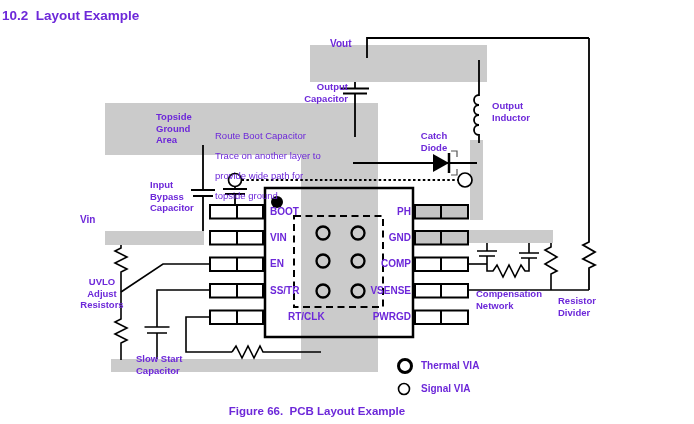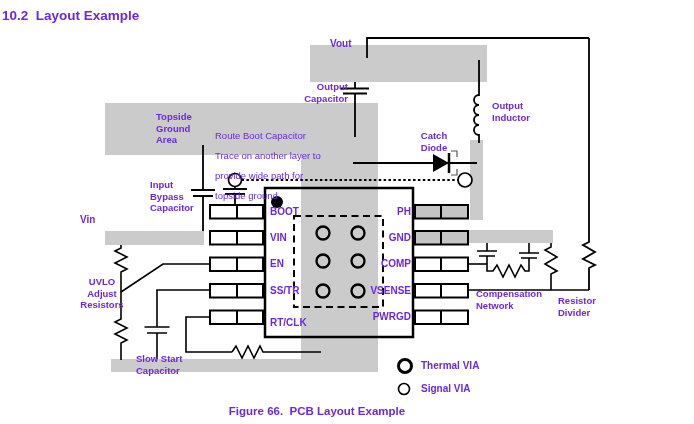--- a/index.html
+++ b/index.html
@@ -169,7 +169,7 @@
   <div class="pin" style="left:270px;top:232px;">VIN</div>
   <div class="pin" style="left:270px;top:258px;">EN</div>
   <div class="pin" style="left:270px;top:285px;">SS/TR</div>
-  <div class="pin" style="left:270px;top:311px;margin-top:6px;">RT/CLK</div>
+  <div class="pin" style="left:288px;top:311px;">RT/CLK</div>
   <div class="pin rgt" style="left:341px;top:206px;width:70px;">PH</div>
   <div class="pin rgt" style="left:341px;top:232px;width:70px;">GND</div>
   <div class="pin rgt" style="left:341px;top:258px;width:70px;">COMP</div>

